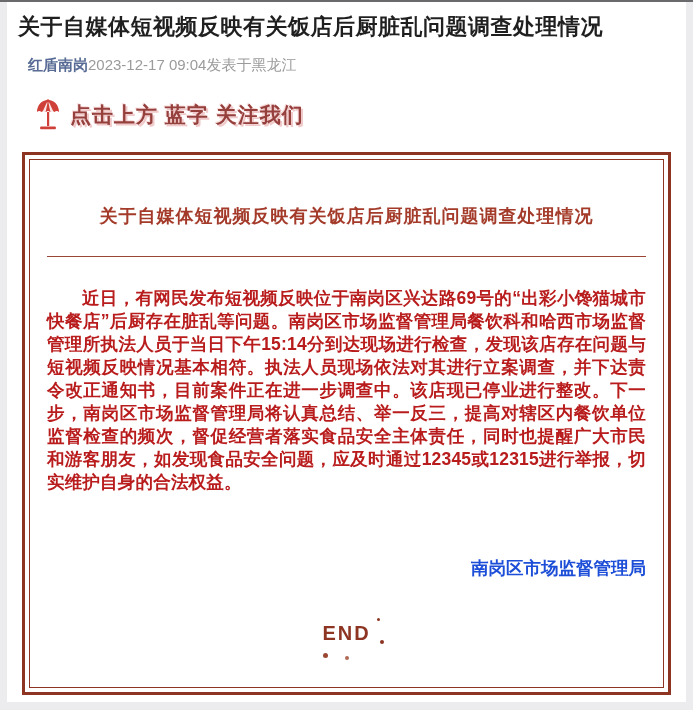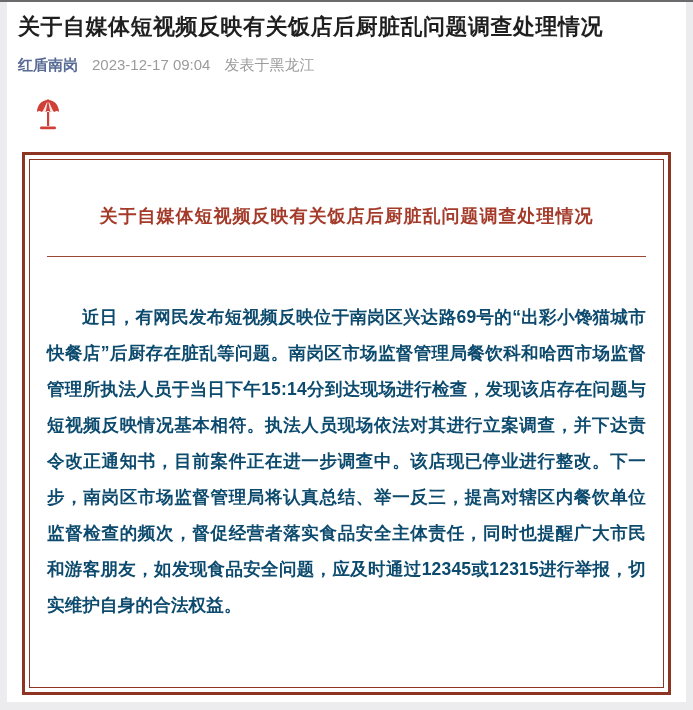--- a/index.html
+++ b/index.html
@@ -20,7 +20,7 @@
     margin:10px 11px 0; font-size:22px; line-height:30px; font-weight:700;
     color:#1f1f1f; letter-spacing:0.5px;
   }
-  .byline { margin:13px 11px 0; font-size:15px; line-height:20px; display:flex; gap:14px; align-items:baseline; }
+  .byline { margin:13px 21px 0; font-size:15px; line-height:20px; display:flex; align-items:baseline; }
   .account  { color:#576b95; font-weight:600; cursor:pointer; }
   .meta     { color:#9b9b9b; }
 

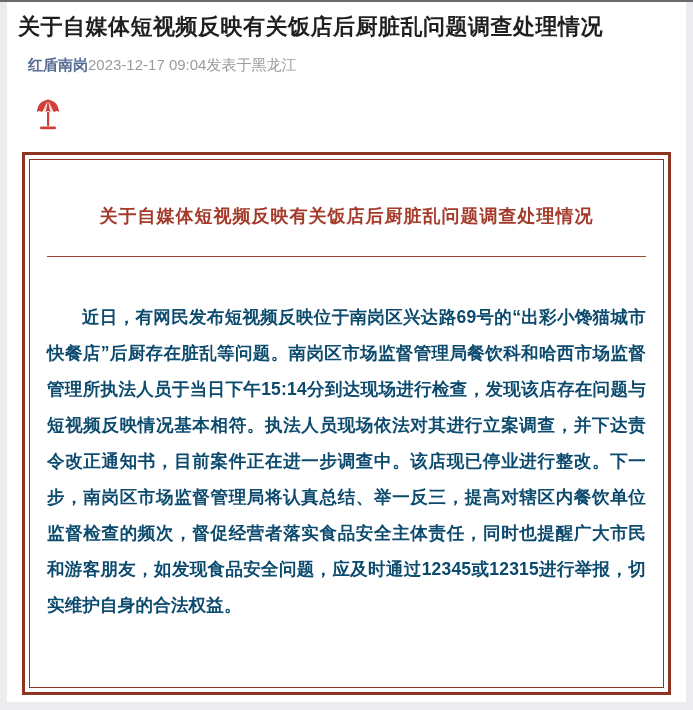--- a/index.html
+++ b/index.html
@@ -96,6 +96,7 @@
         <rect x="5" y="27.6" width="16" height="2.6" rx="1.3" fill="#cf4038"></rect>
       </svg>
     </span>
+    <span class="banner-text">点击上方 蓝字 关注我们</span>
   </div>
 
   <div class="card">

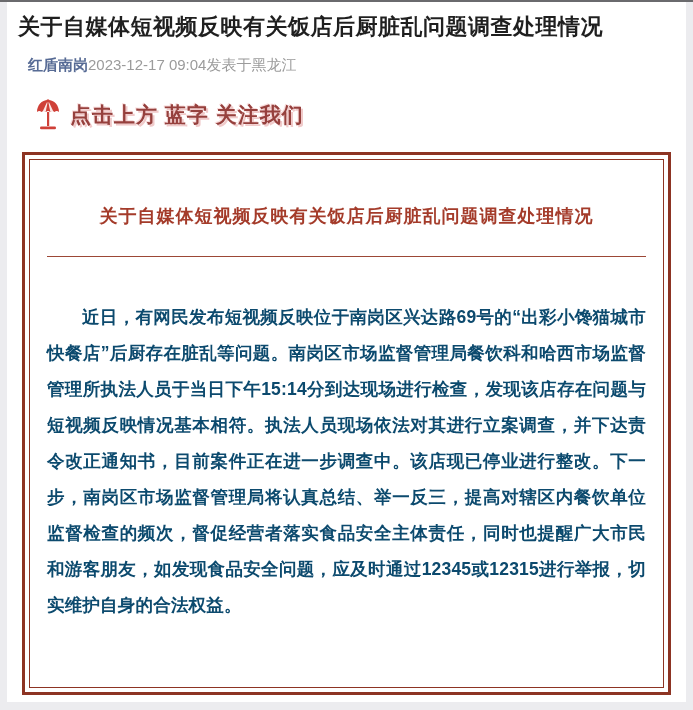--- a/index.html
+++ b/index.html
@@ -44,8 +44,8 @@
   }
   .divider { height:0; border-top:1px solid #9c4736; margin-top:28px; }
   .body-text {
-    margin:42px 0 0; font-size:17.5px; line-height:36px; font-weight:600;
-    color:#0c4a6e; text-align:justify; text-indent:2em; letter-spacing:0.2px;
+    margin:30px 0 0; font-size:17.5px; line-height:23px; font-weight:600;
+    color:#b91c1c; text-align:justify; text-indent:2em; letter-spacing:0.2px;
   }
   .signature { margin-top:80px; text-align:right; font-size:17.5px; line-height:28px; font-weight:600; color:#14532d; }
 

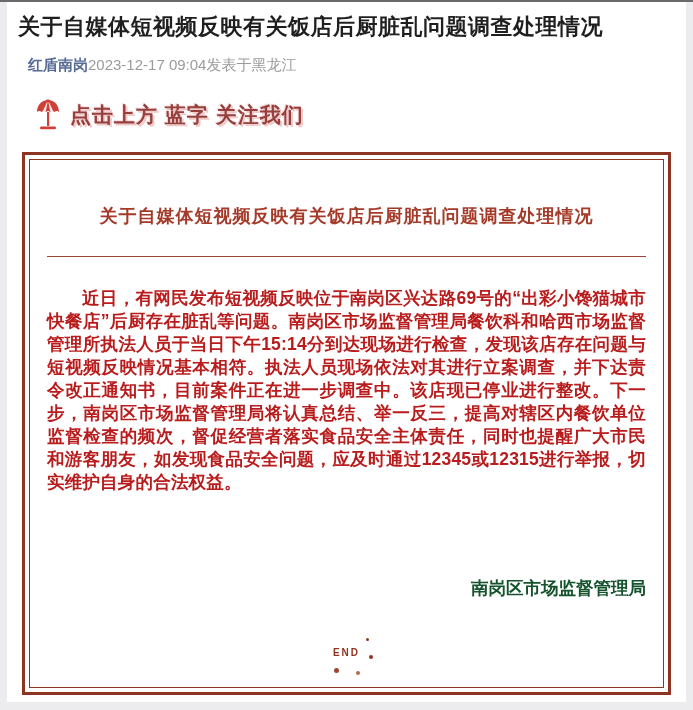--- a/index.html
+++ b/index.html
@@ -47,7 +47,7 @@
     margin:30px 0 0; font-size:17.5px; line-height:23px; font-weight:600;
     color:#b91c1c; text-align:justify; text-indent:2em; letter-spacing:0.2px;
   }
-  .signature { margin-top:80px; text-align:right; font-size:17.5px; line-height:28px; font-weight:600; color:#14532d; }
+  .signature { margin-top:60px; text-align:right; font-size:17.5px; line-height:28px; font-weight:600; color:#1d4ed8; }
 
   .end-block { margin-top:40px; text-align:center; }
   .end-wrap  { position:relative; display:inline-block; }

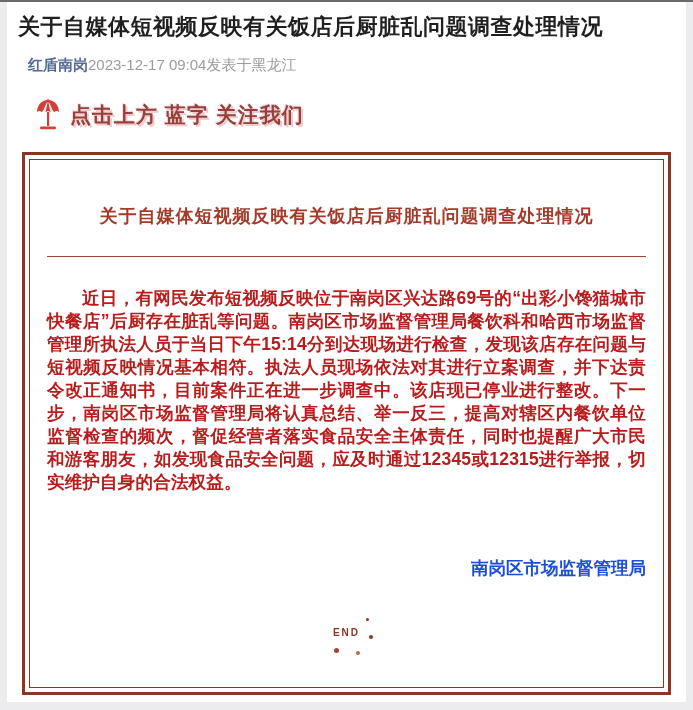--- a/index.html
+++ b/index.html
@@ -51,7 +51,7 @@
 
   .end-block { margin-top:40px; text-align:center; }
   .end-wrap  { position:relative; display:inline-block; }
-  .end-text  { font-size:10px; font-weight:700; letter-spacing:2px; color:#8d3423; }
+  .end-text  { font-size:20px; font-weight:700; letter-spacing:2px; color:#8d3423; }
   .dot { position:absolute; border-radius:50%; background:#8d3423; }
   .d1 { width:3px; height:3px; top:-4px;  right:-9px; }
   .d2 { width:4px; height:4px; bottom:1px; right:-13px; }

